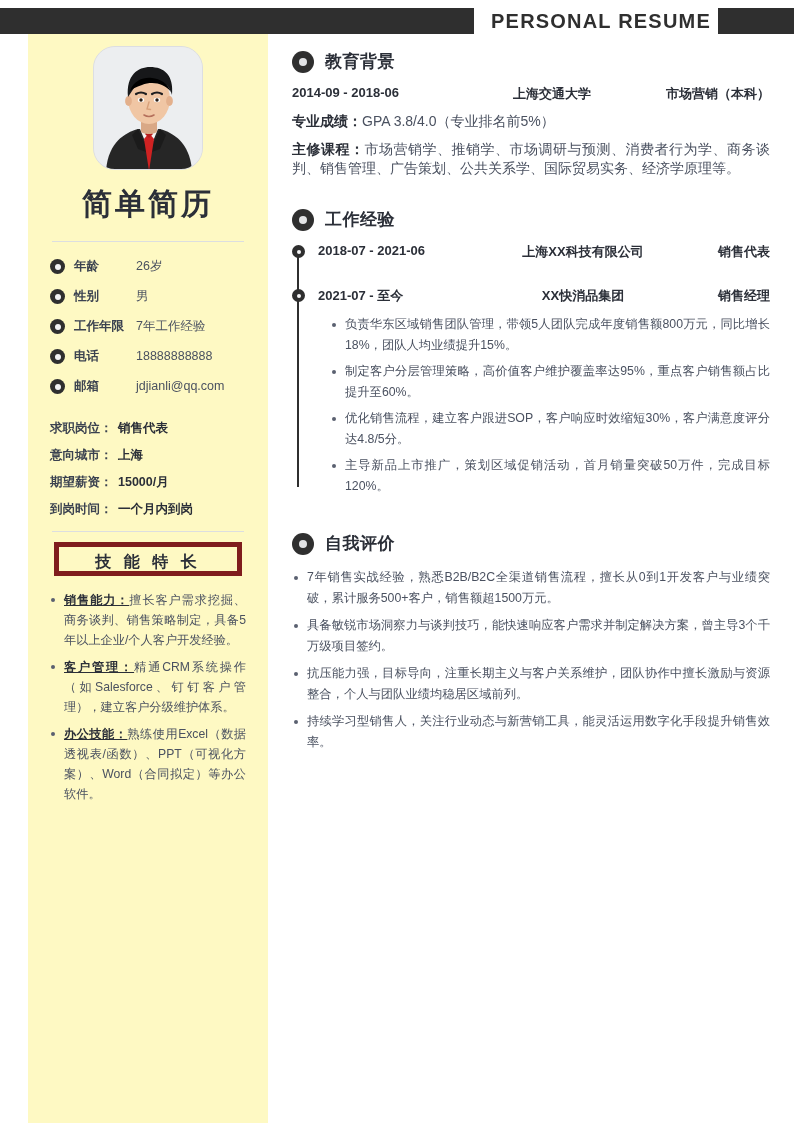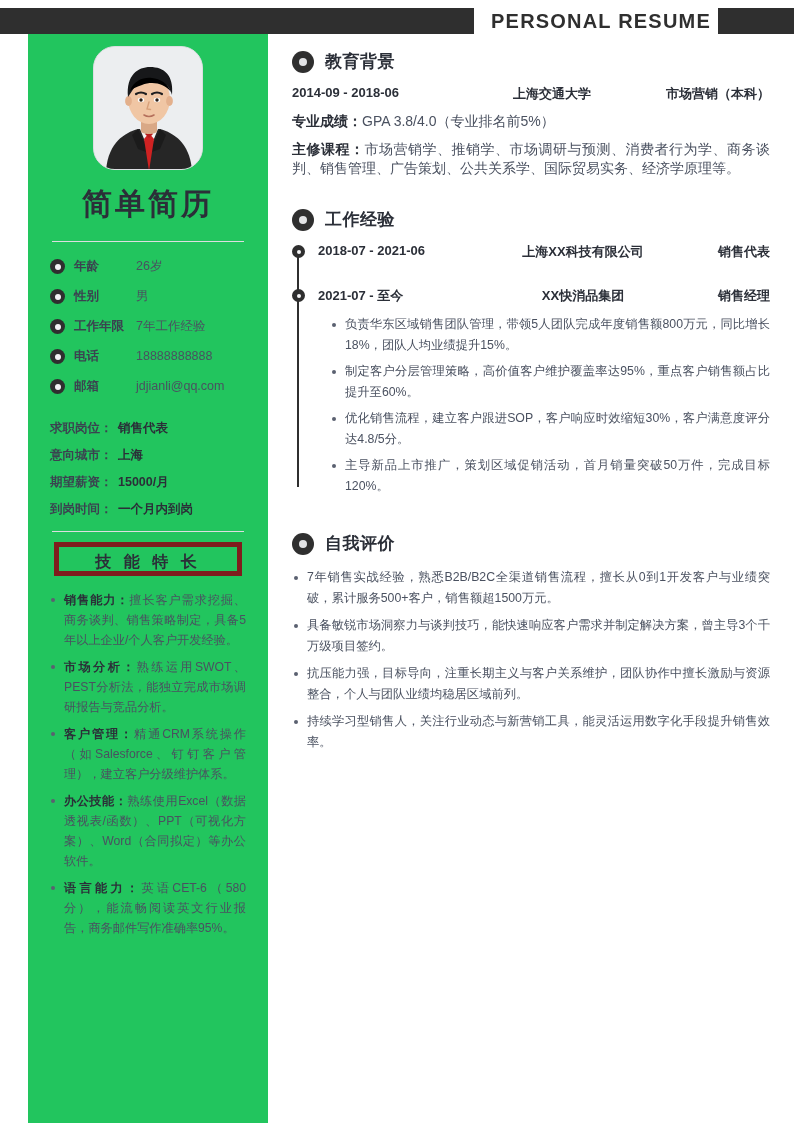--- a/index.html
+++ b/index.html
@@ -31,7 +31,7 @@
   
   .sidebar {
     position:absolute; left:28px; top:34px; width:240px; height:1089px;
-    background:#22c55e;
+    background:#fef9c3;
     padding:0 22px;
   }
   .avatar-wrap { width:100%; display:flex; justify-content:center; padding-top:12px; }

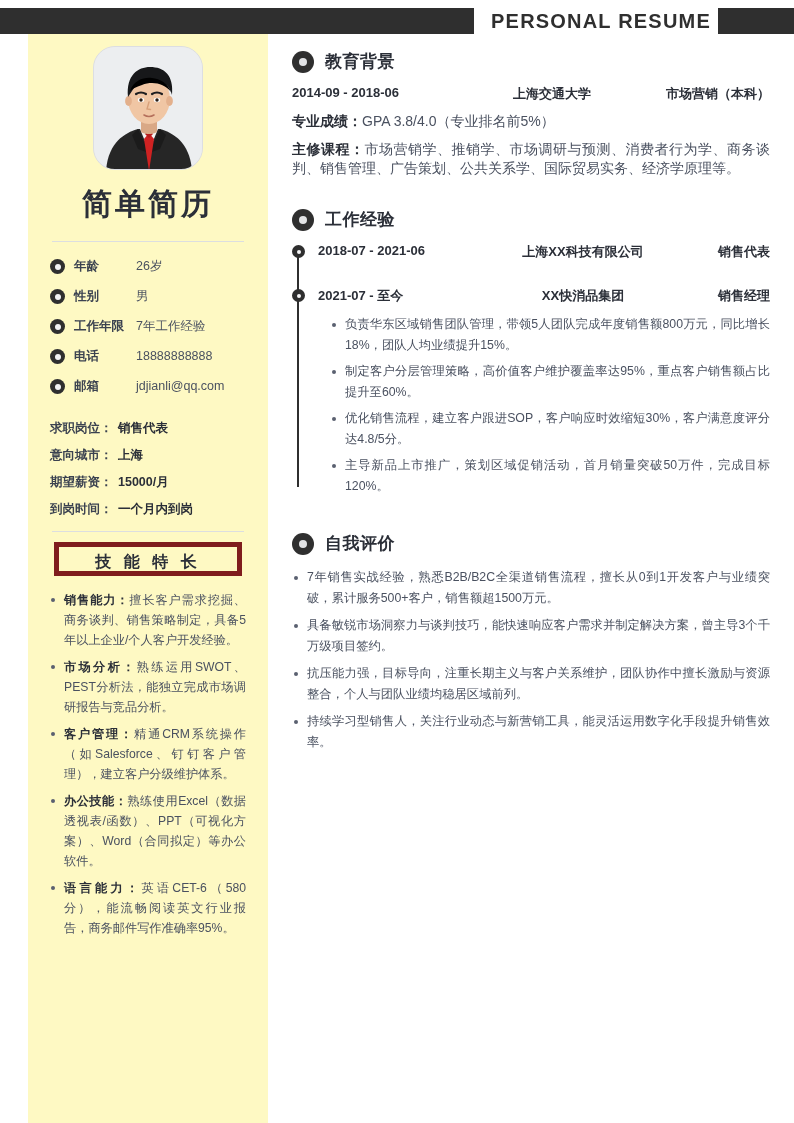--- a/index.html
+++ b/index.html
@@ -90,7 +90,7 @@
     content:""; position:absolute; left:1px; top:8px;
     width:4px; height:4px; border-radius:50%; background:#5a6070;
   }
-  ul.skill-list li b { color:#2b2f38; font-weight:bold; }
+  ul.skill-list li b { color:#2b2f38; font-weight:bold;text-decoration:underline; }
 
   
   .main { position:absolute; left:292px; top:50px; width:478px; }

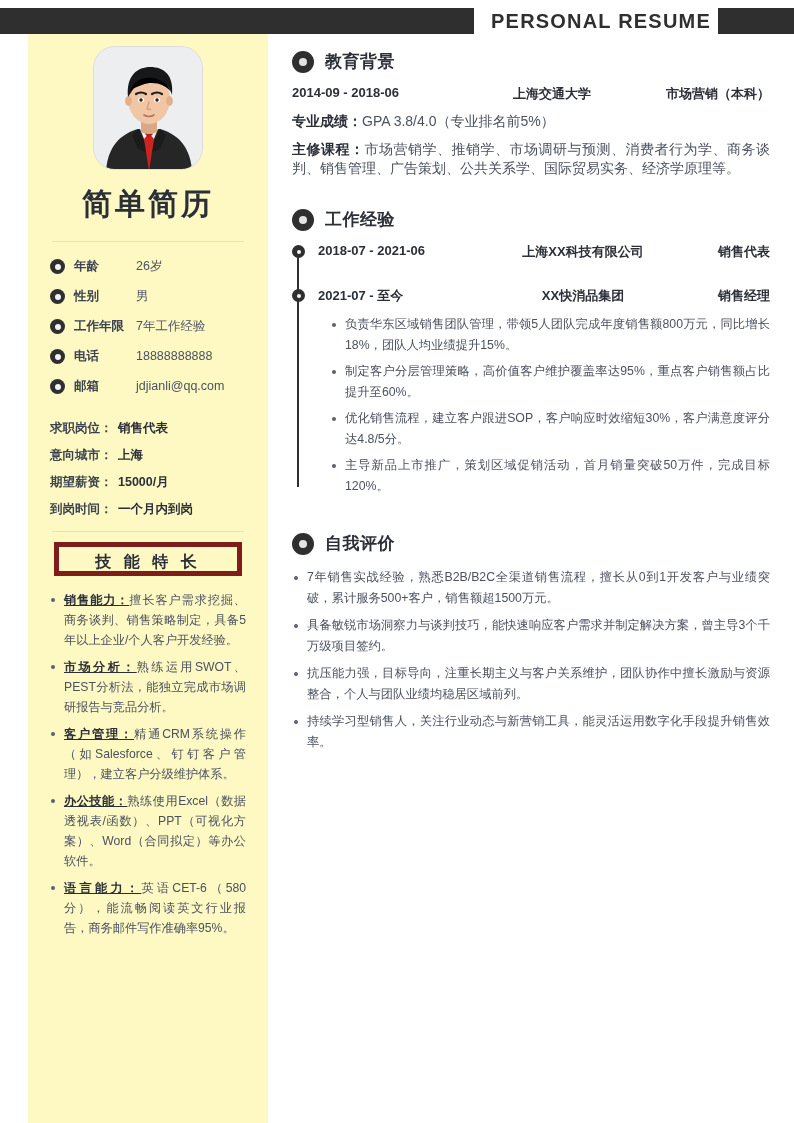--- a/index.html
+++ b/index.html
@@ -274,9 +274,6 @@
   <ul class="skill-list">
     <li>
       <b>销售能力：</b><span>擅长客户需求挖掘、商务谈判、销售策略制定，具备5年以上企业/个人客户开发经验。</span>
-    </li>
-    <li>
-      <b>市场分析：</b><span>熟练运用SWOT、PEST分析法，能独立完成市场调研报告与竞品分析。</span>
     </li>
     <li>
       <b>客户管理：</b><span>精通CRM系统操作（如Salesforce、钉钉客户管理），建立客户分级维护体系。</span>

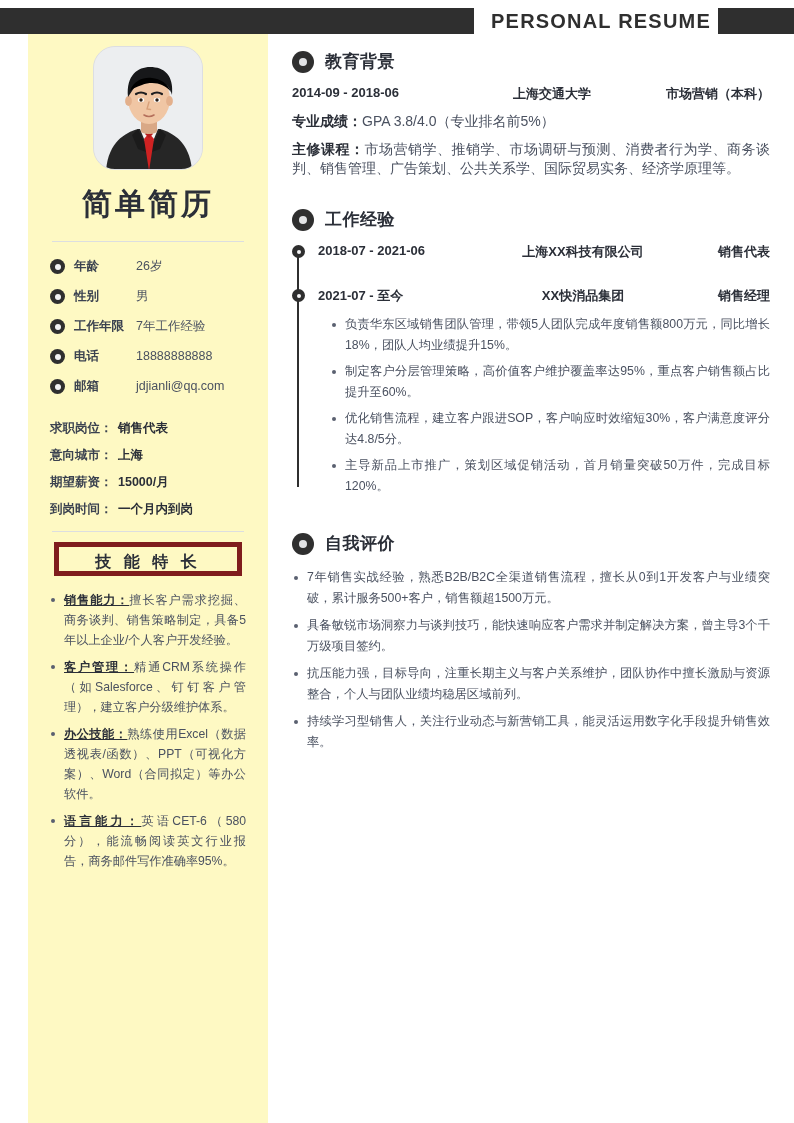--- a/index.html
+++ b/index.html
@@ -280,9 +280,6 @@
     </li>
     <li>
       <b>办公技能：</b><span>熟练使用Excel（数据透视表/函数）、PPT（可视化方案）、Word（合同拟定）等办公软件。</span>
-    </li>
-    <li>
-      <b>语言能力：</b><span>英语CET-6（580分），能流畅阅读英文行业报告，商务邮件写作准确率95%。</span>
     </li>
   </ul>
 </div>

